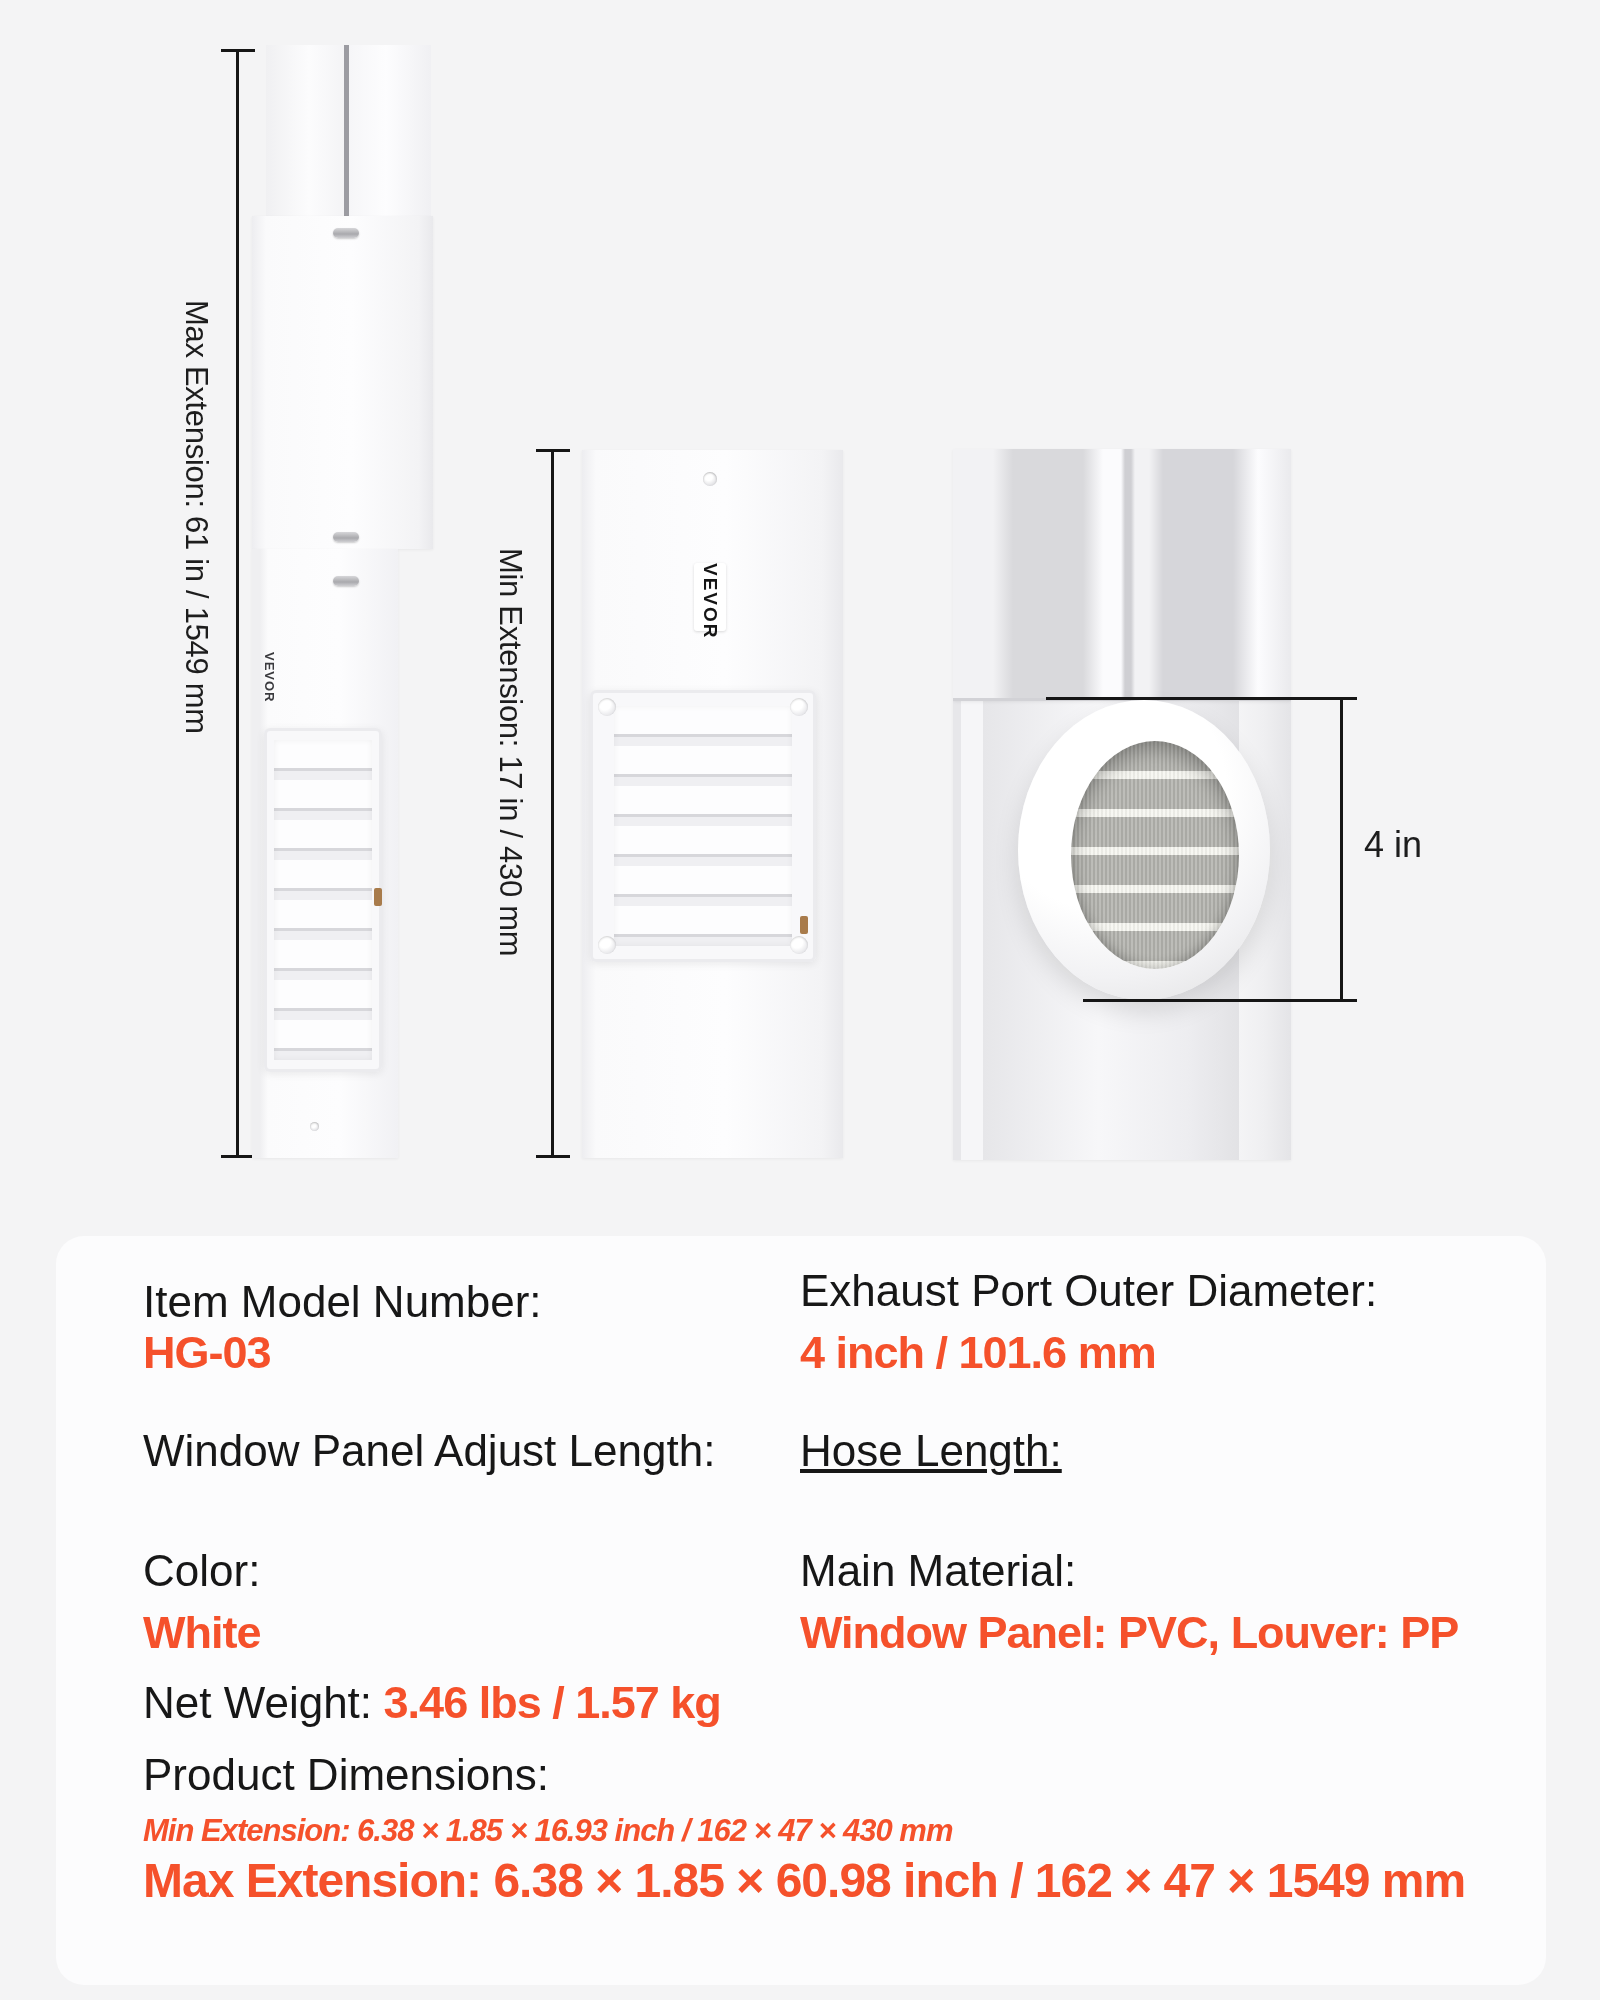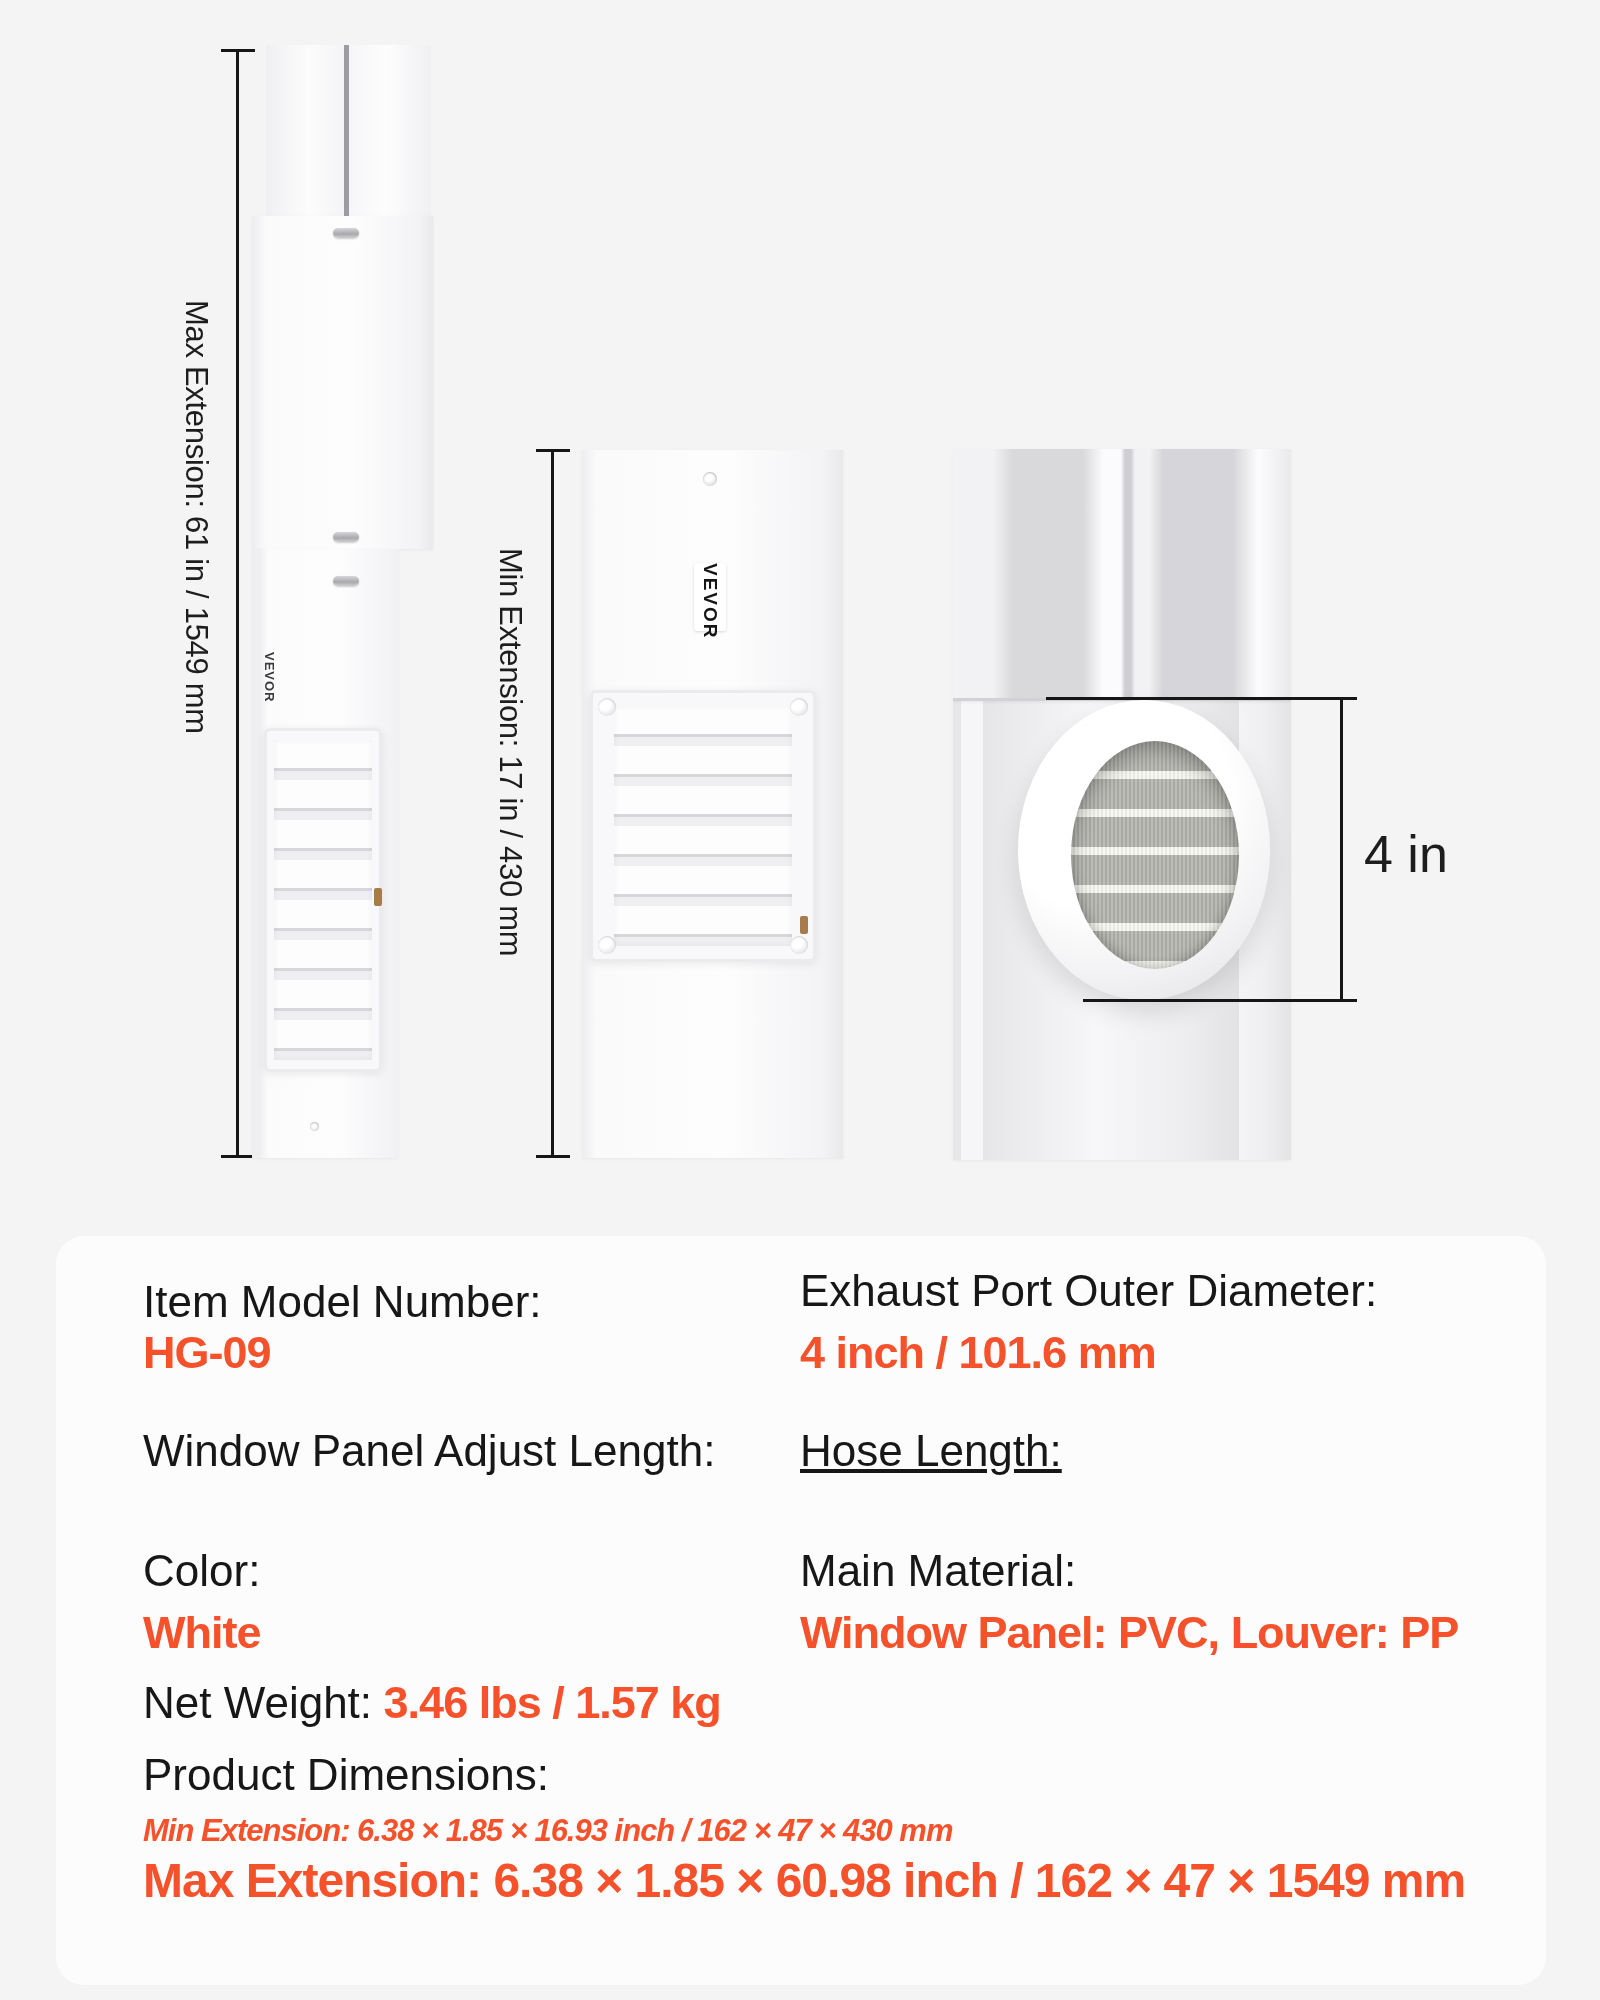--- a/index.html
+++ b/index.html
@@ -202,7 +202,7 @@
   <div class="dim-hline" style="left:1046px; top:697px; width:311px;"></div>
   <div class="dim-hline" style="left:1083px; top:999px; width:274px;"></div>
   <div class="dim-vline" style="left:1340px; top:697px; height:305px;"></div>
-  <div class="abs" style="left:1364px; top:824px; font-size:52px; color:#1d1d1d;">4 in</div>
+  <div class="abs" style="left:1364px; top:824px; font-size:36px; color:#1d1d1d;">4 in</div>
 </div>
 
 <div class="spec-card">

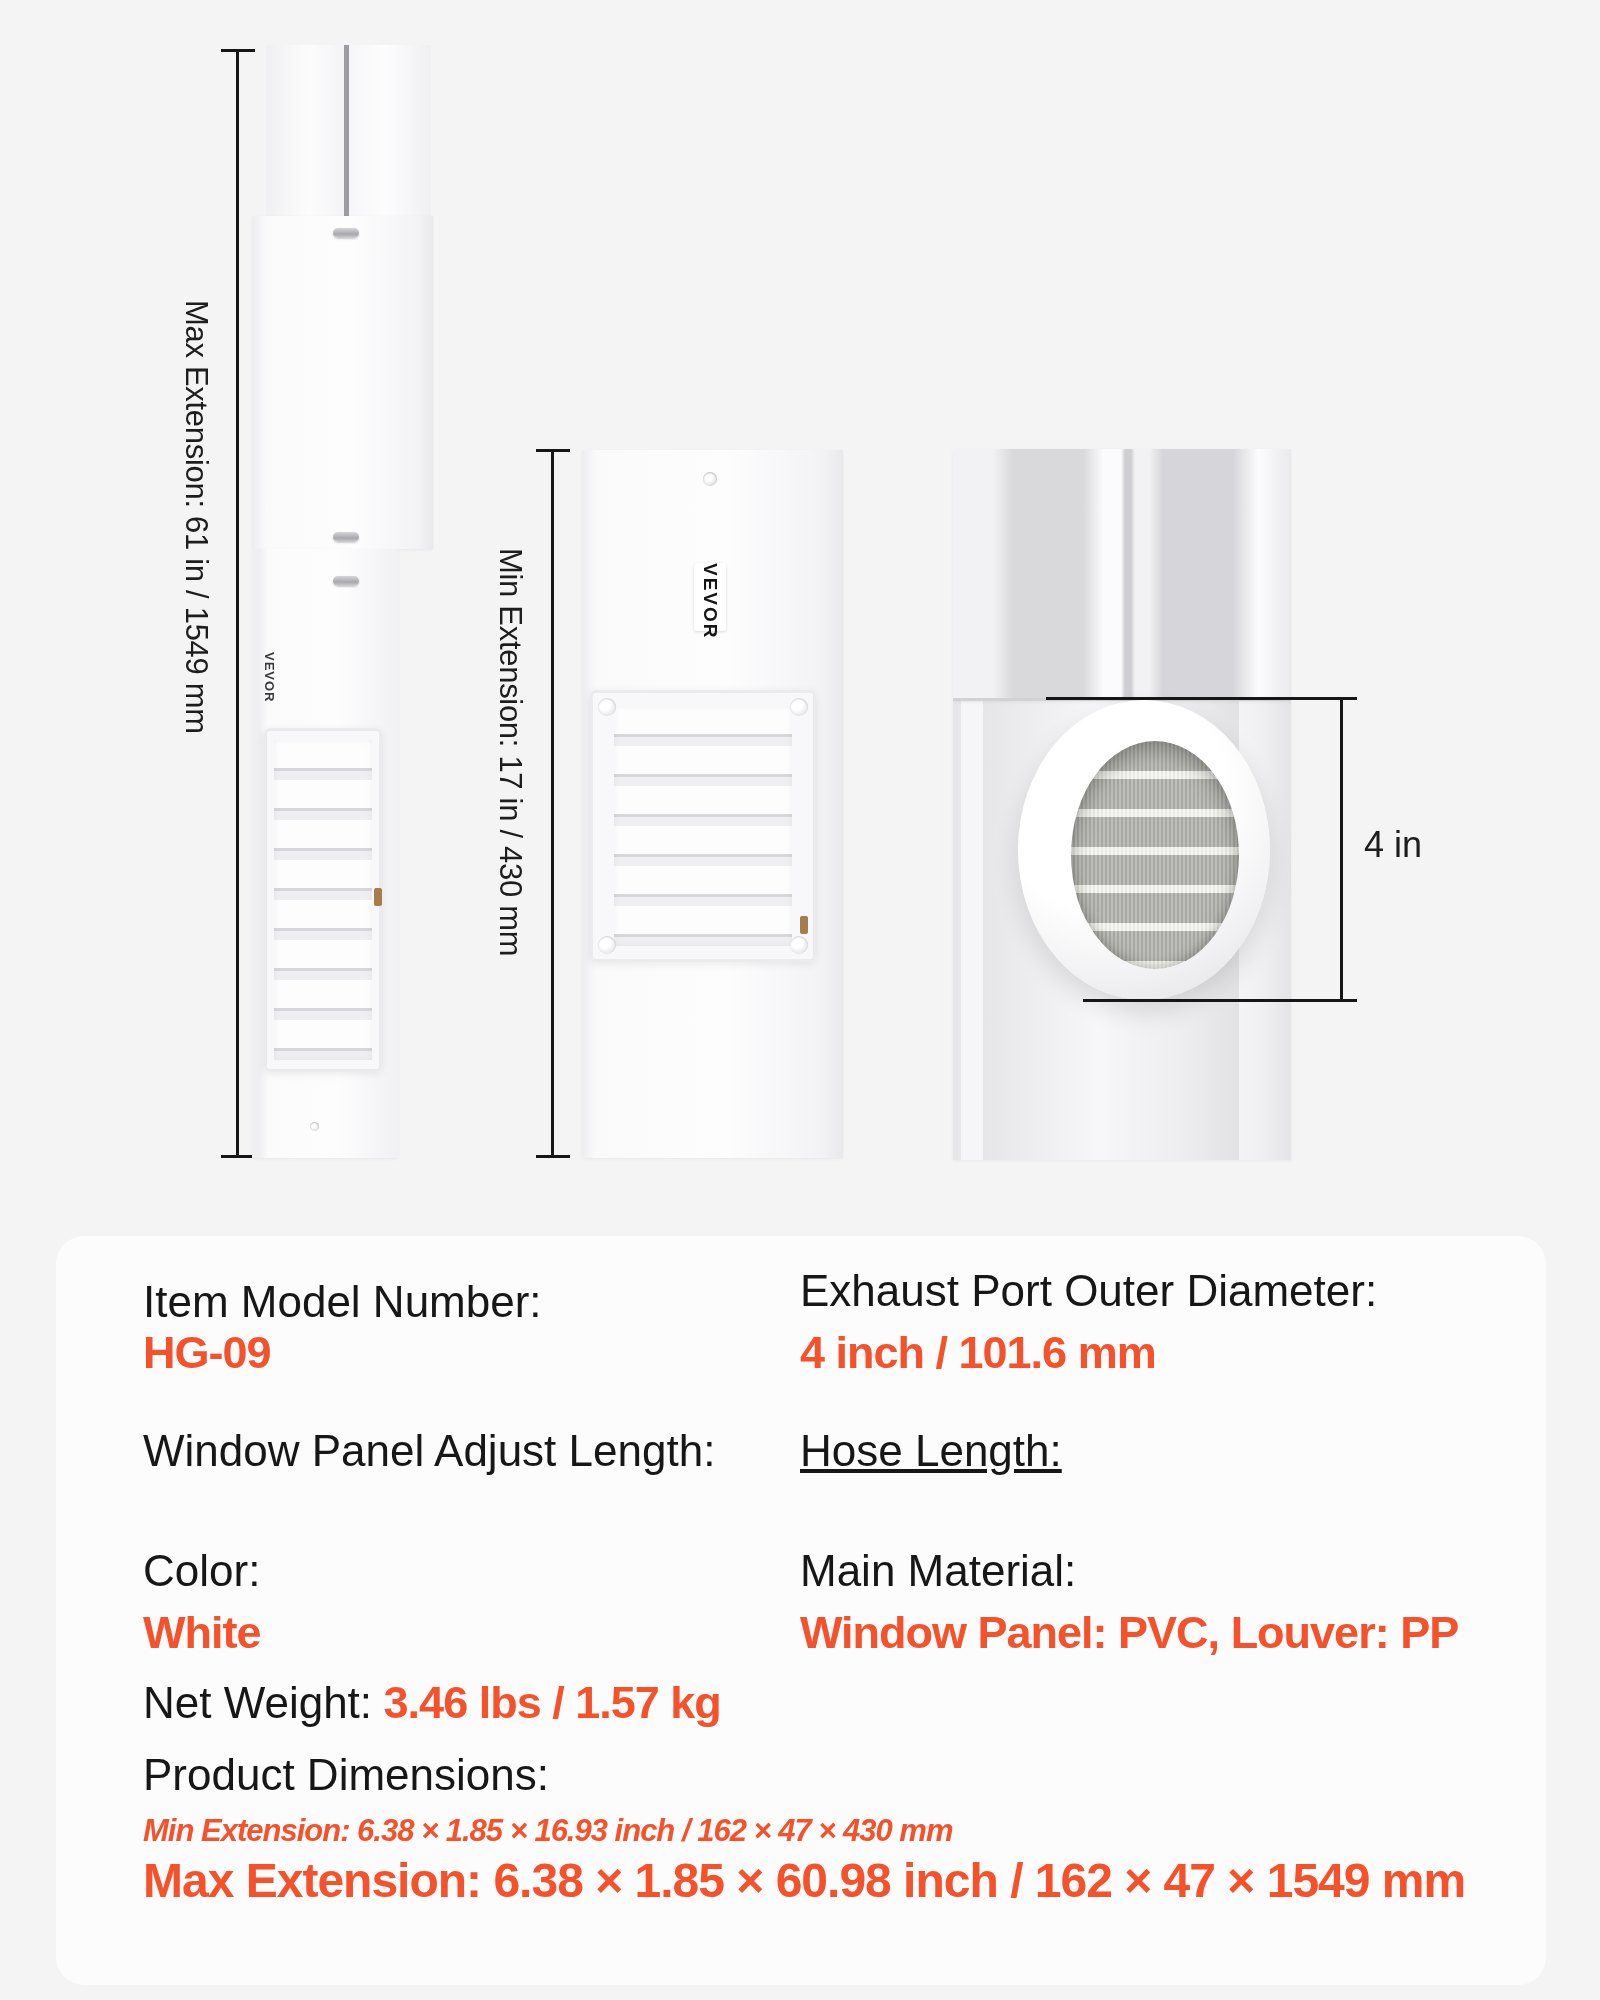--- a/index.html
+++ b/index.html
@@ -208,7 +208,7 @@
 <div class="spec-card">
 
   <div class="spec-label col-l" style="top:39px;">Item Model Number:</div>
-  <div class="spec-value col-l" style="top:90px;">HG-09</div>
+  <div class="spec-value col-l" style="top:90px;">HG-03</div>
   <div class="spec-label col-r" style="top:28px;">Exhaust Port Outer Diameter:</div>
   <div class="spec-value col-r" style="top:90px;">4 inch / 101.6 mm</div>
 

